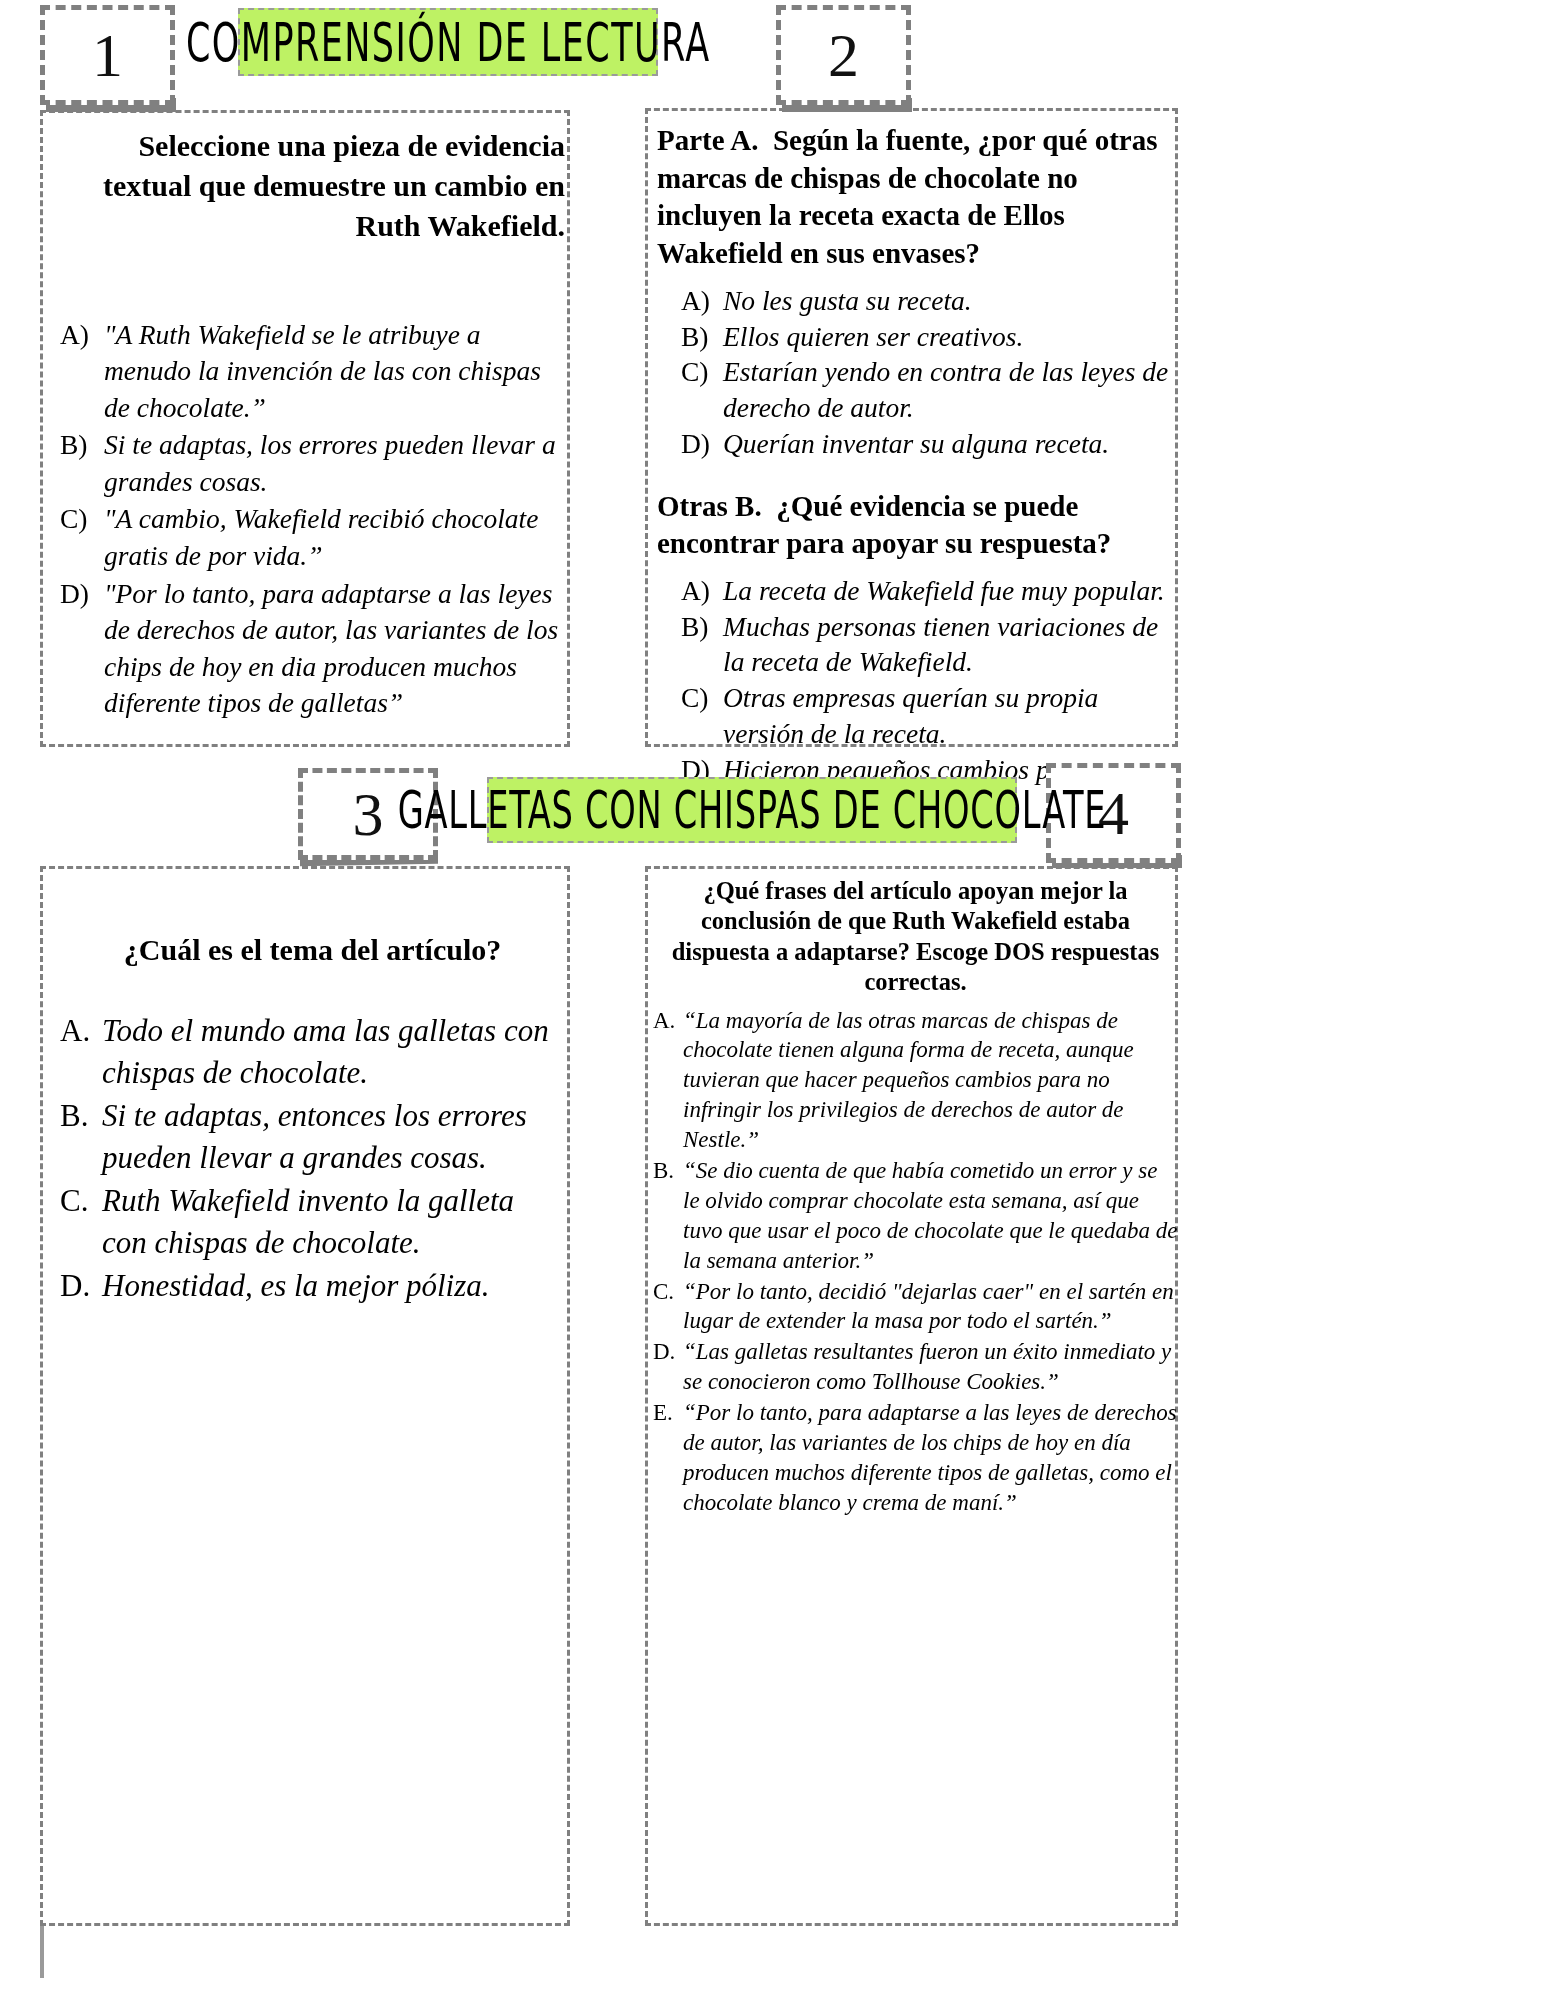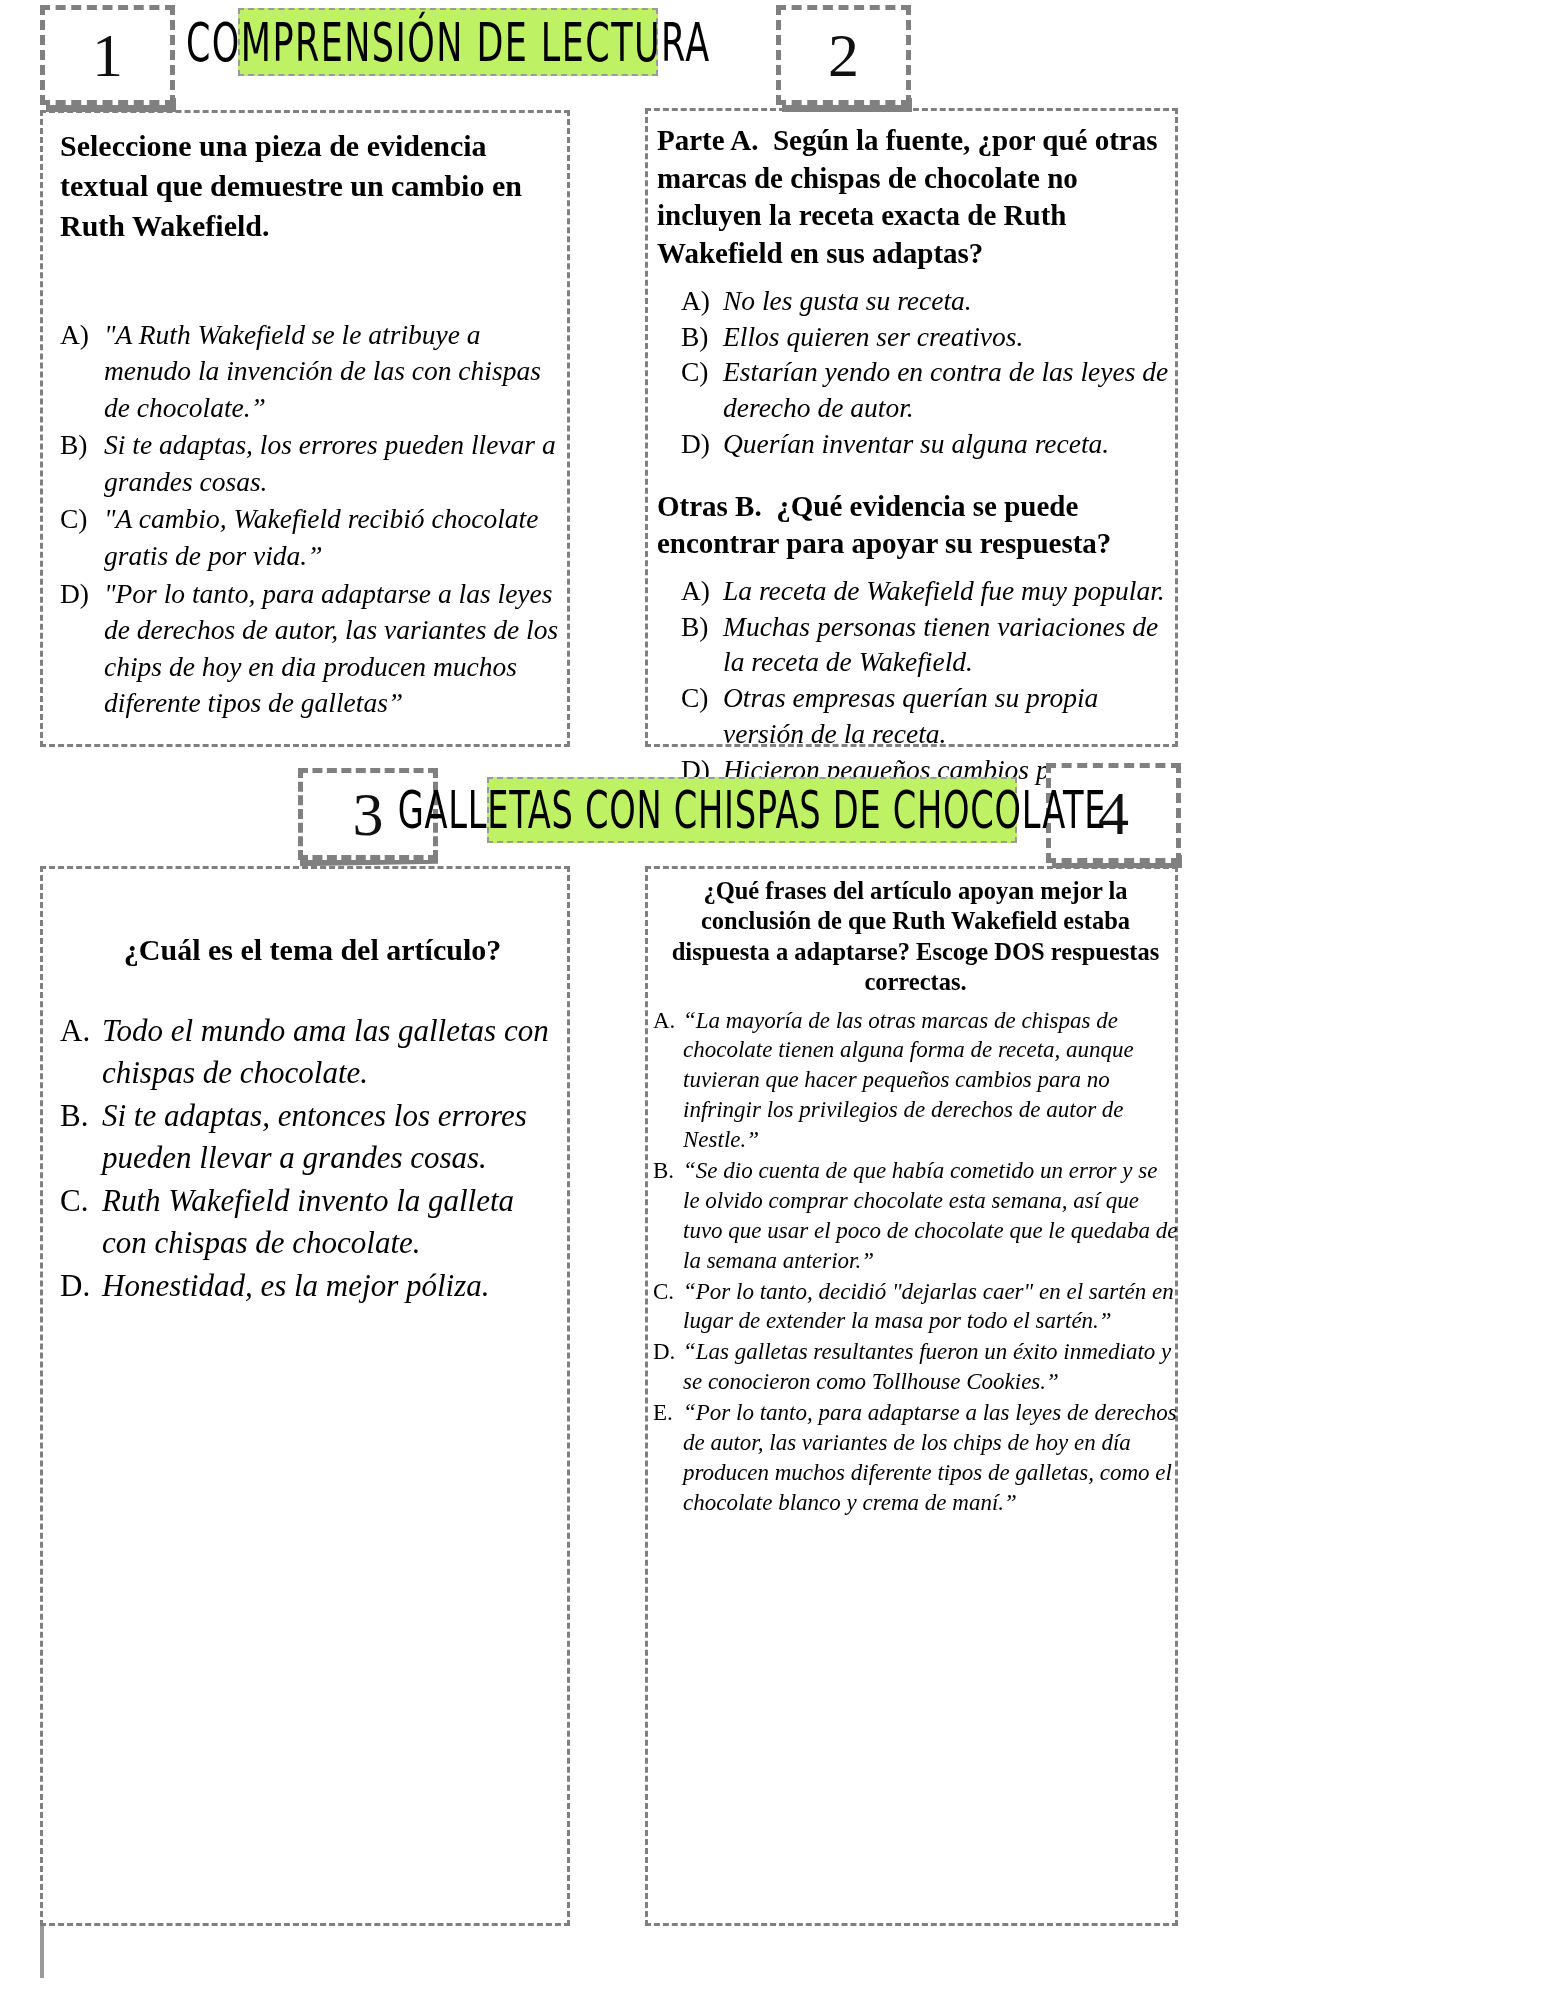--- a/index.html
+++ b/index.html
@@ -94,6 +94,7 @@
     font-size: 30px;
     line-height: 1.34;
     margin: 0;
+    text-align: right;
   }
   .stem-sm {
     font-weight: bold;

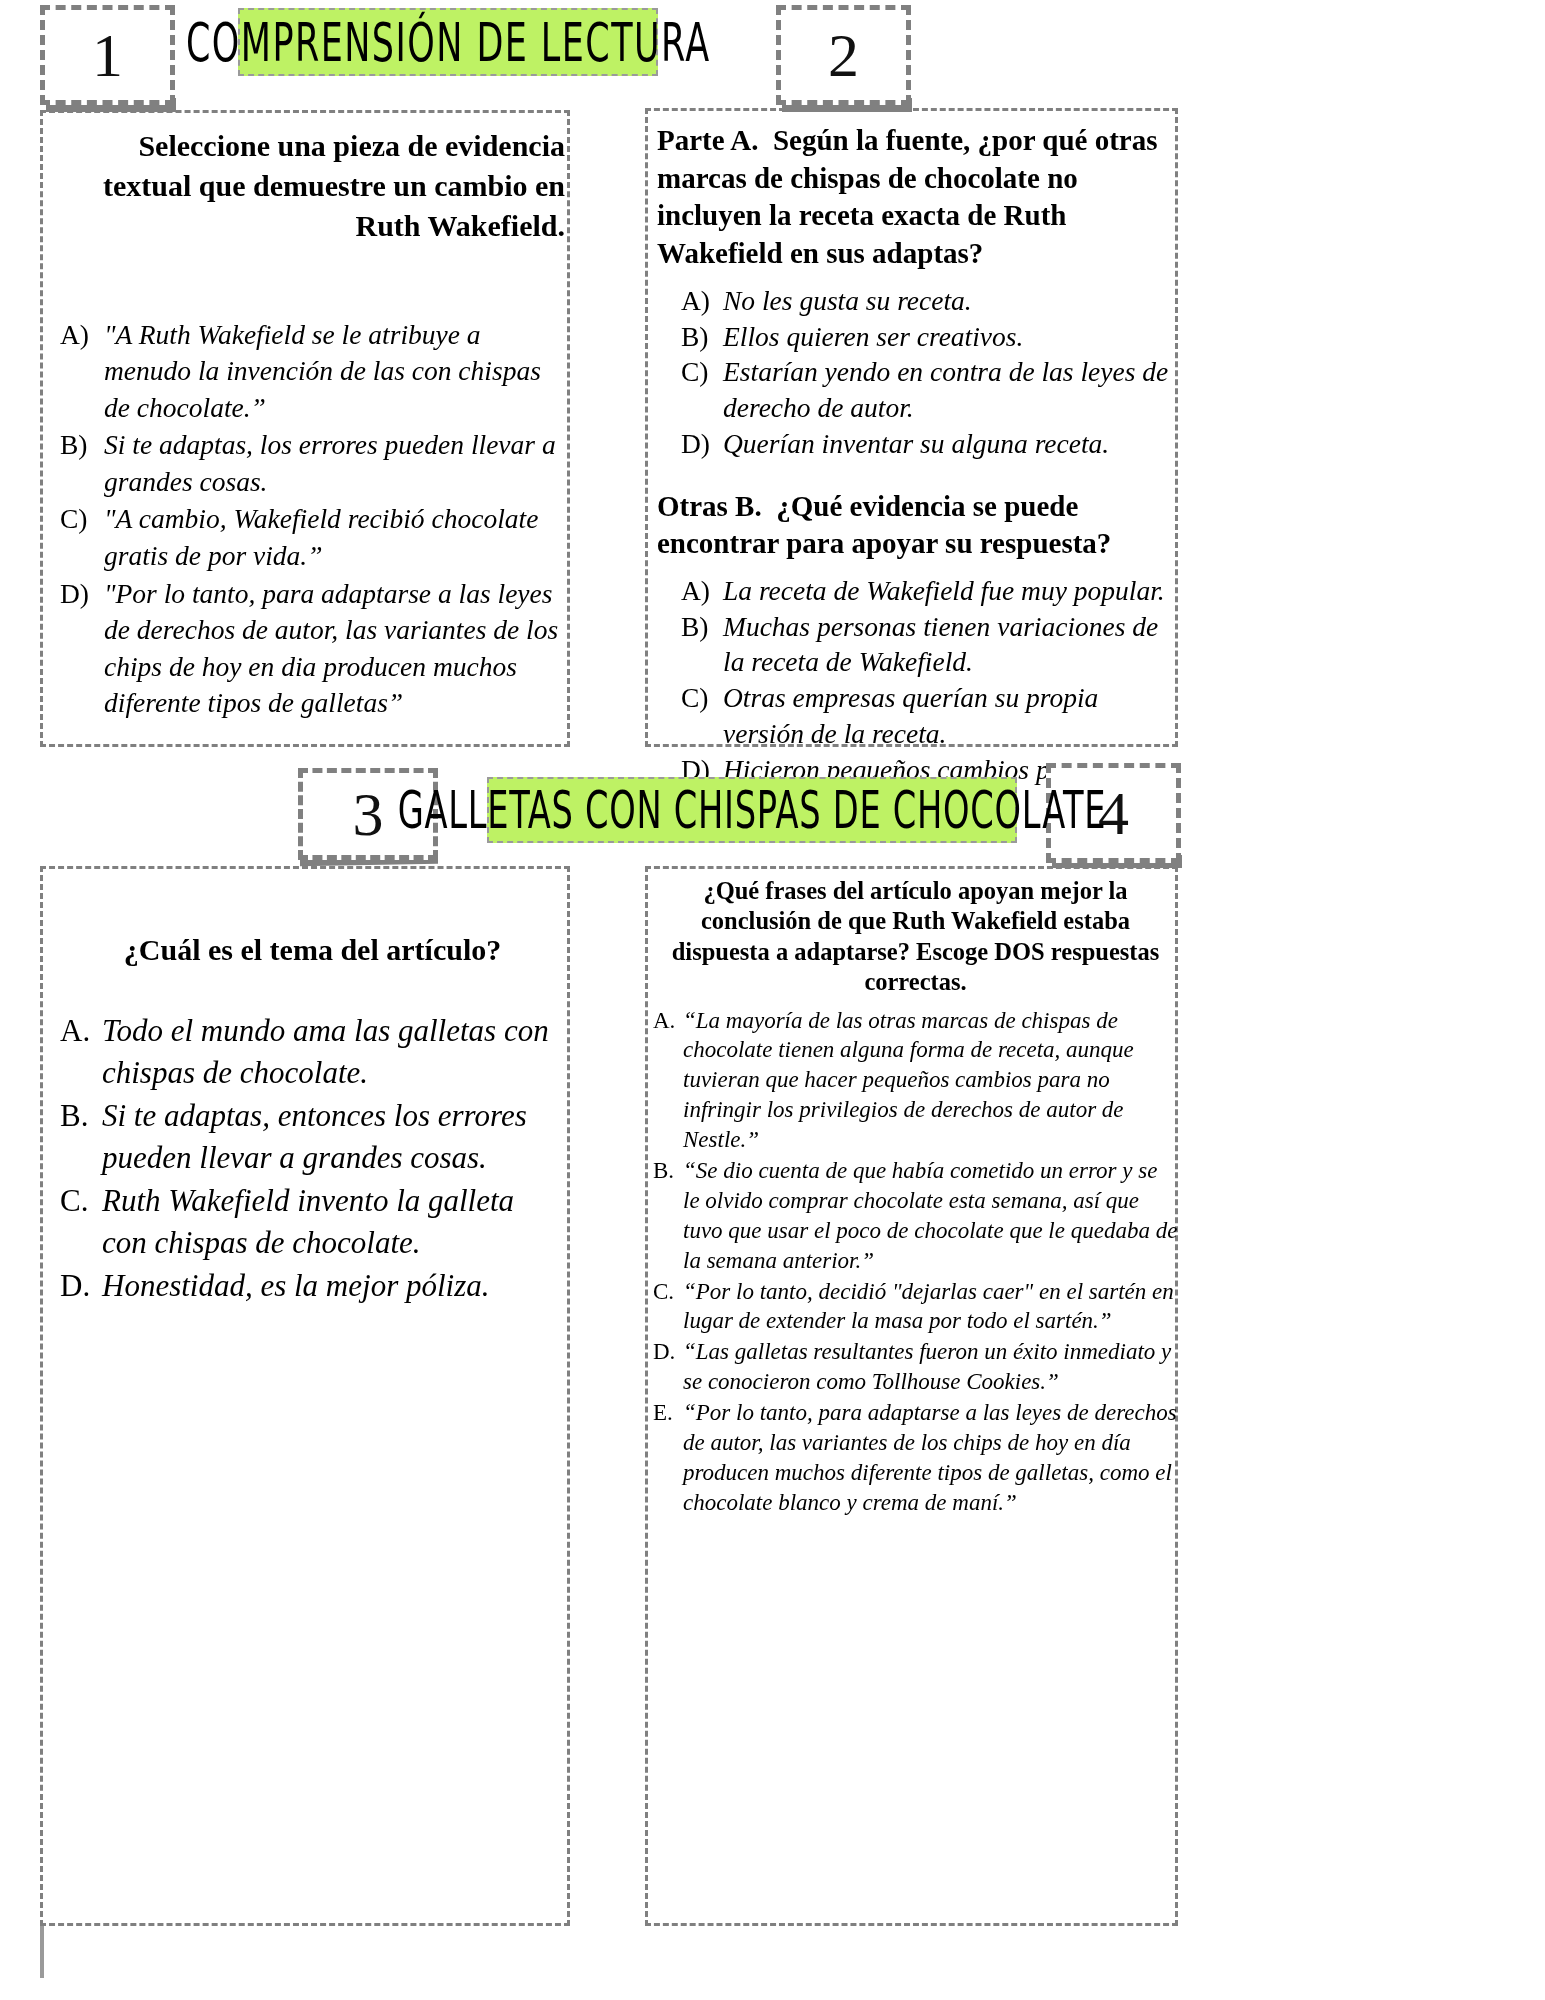--- a/index.html
+++ b/index.html
@@ -222,7 +222,7 @@
   <div class="qbody" style="left:657px; top:122px; width:517px;">
     <p class="stem">
       <span>Parte A.</span>&nbsp;
-      <span>Según la fuente, ¿por qué otras marcas de chispas de chocolate no incluyen la receta exacta de Ruth Wakefield en sus adaptas?</span>
+      <span>Según la fuente, ¿por qué otras marcas de chispas de chocolate no incluyen la receta exacta de Ellos Wakefield en sus envases?</span>
     </p>
     <ul class="opts opts-q2">
       <li class="opt">

